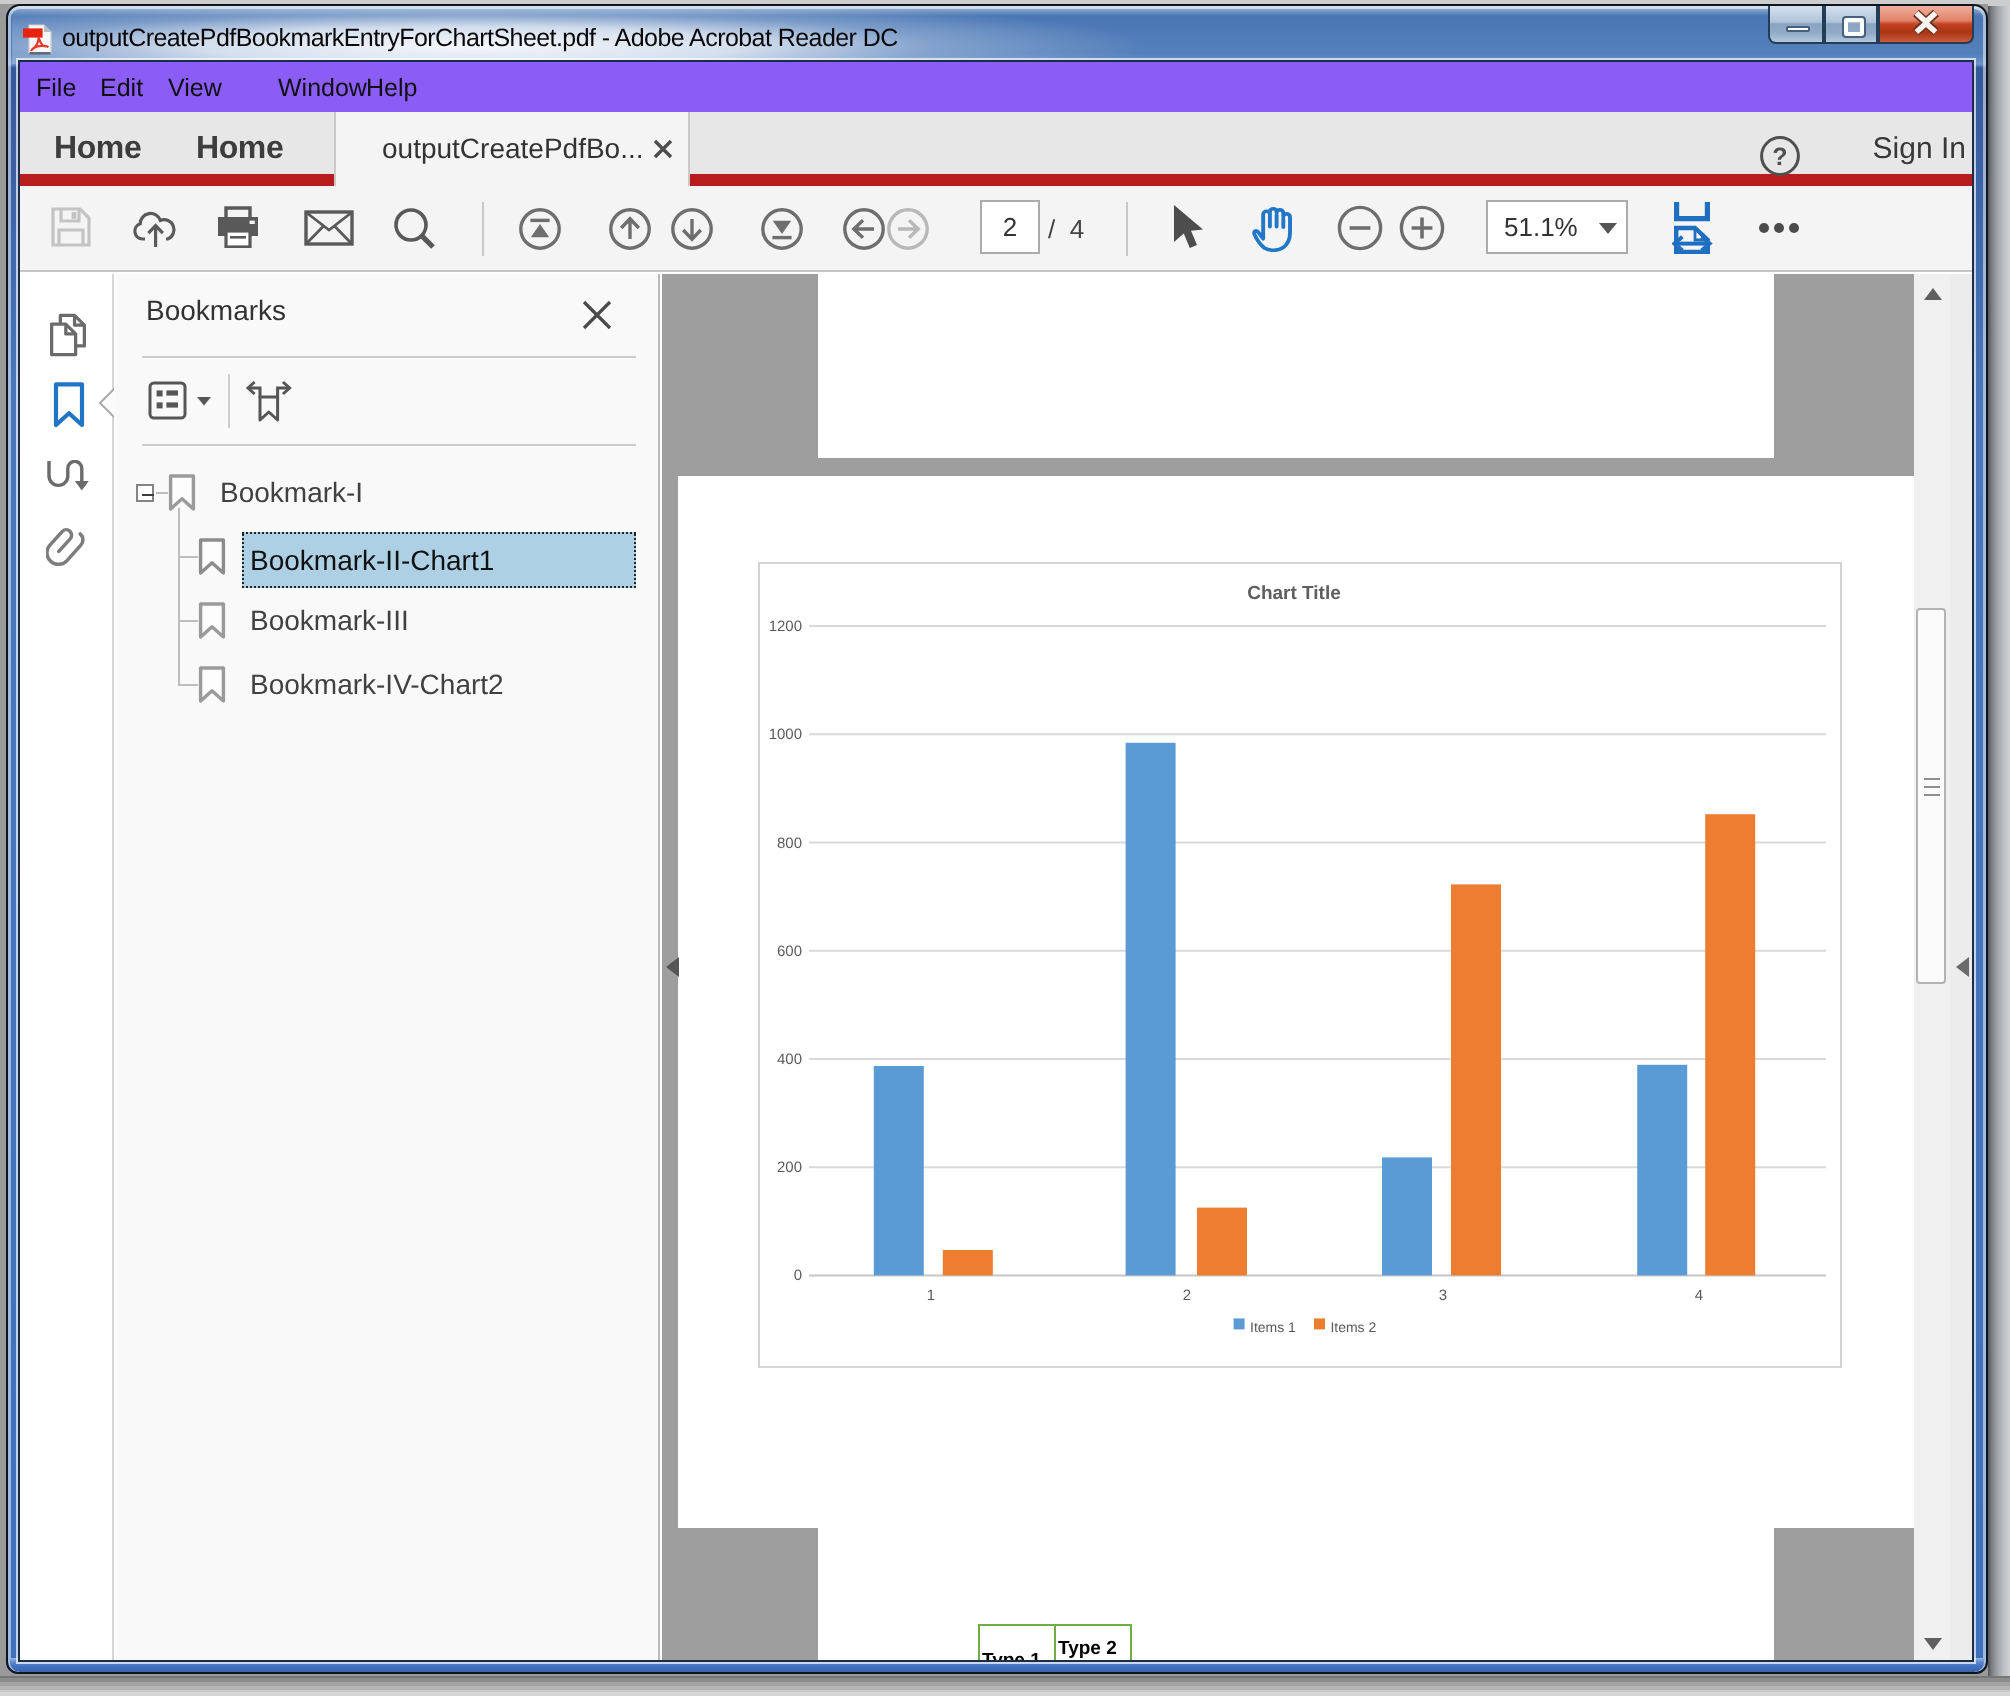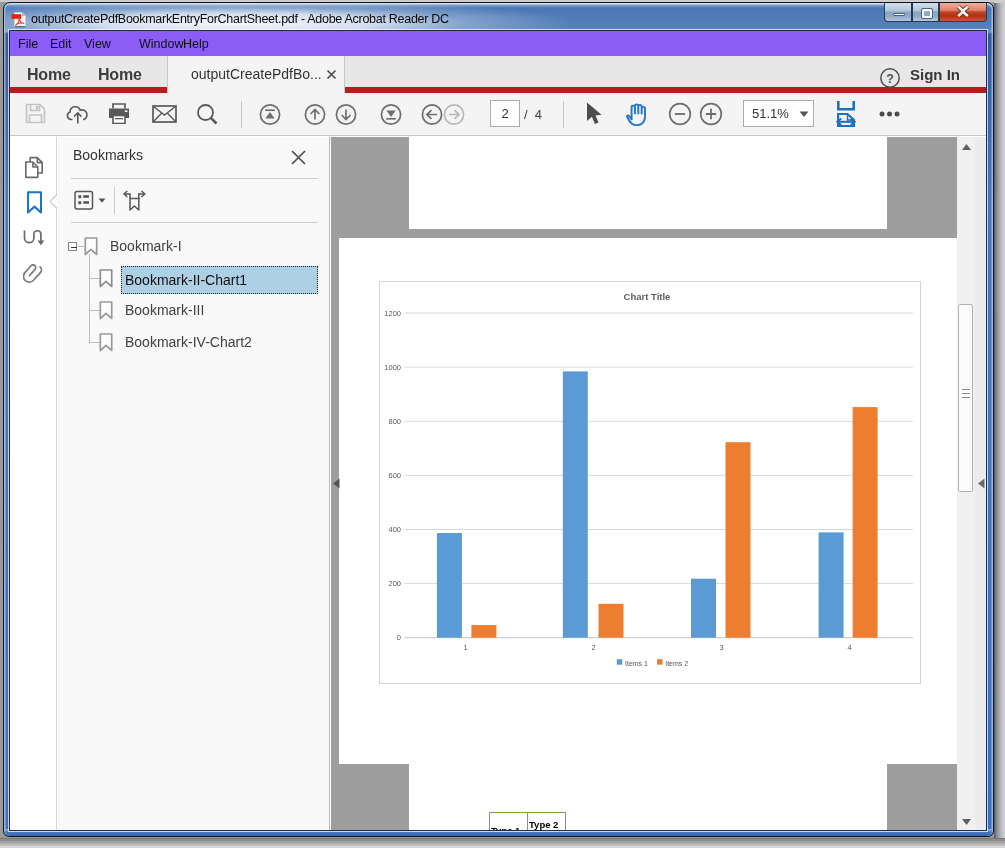--- a/index.html
+++ b/index.html
@@ -47,7 +47,7 @@
   #doctab { position:absolute; left:157px; top:0; width:178px; height:37px; background:#f4f4f4;
     border-left:1px solid #c9c9c9; border-right:1px solid #c9c9c9; }
   #doctab span { position:absolute; left:23px; top:0; line-height:36px; font-size:14px; color:#333; }
-  #signin { position:absolute; right:26px; top:0; height:36px; line-height:37px; font-weight:bold; font-size:15px; color:#383838; }
+  #signin { position:absolute; right:3px; top:0; height:36px; line-height:37px; font-weight:normal; font-size:15px; color:#383838; }
   
   #toolbar { position:absolute; left:10px; top:93px; width:976px; height:43px; background:#f4f4f4;
     border-bottom:1px solid #c6c6c6; z-index:6; }

